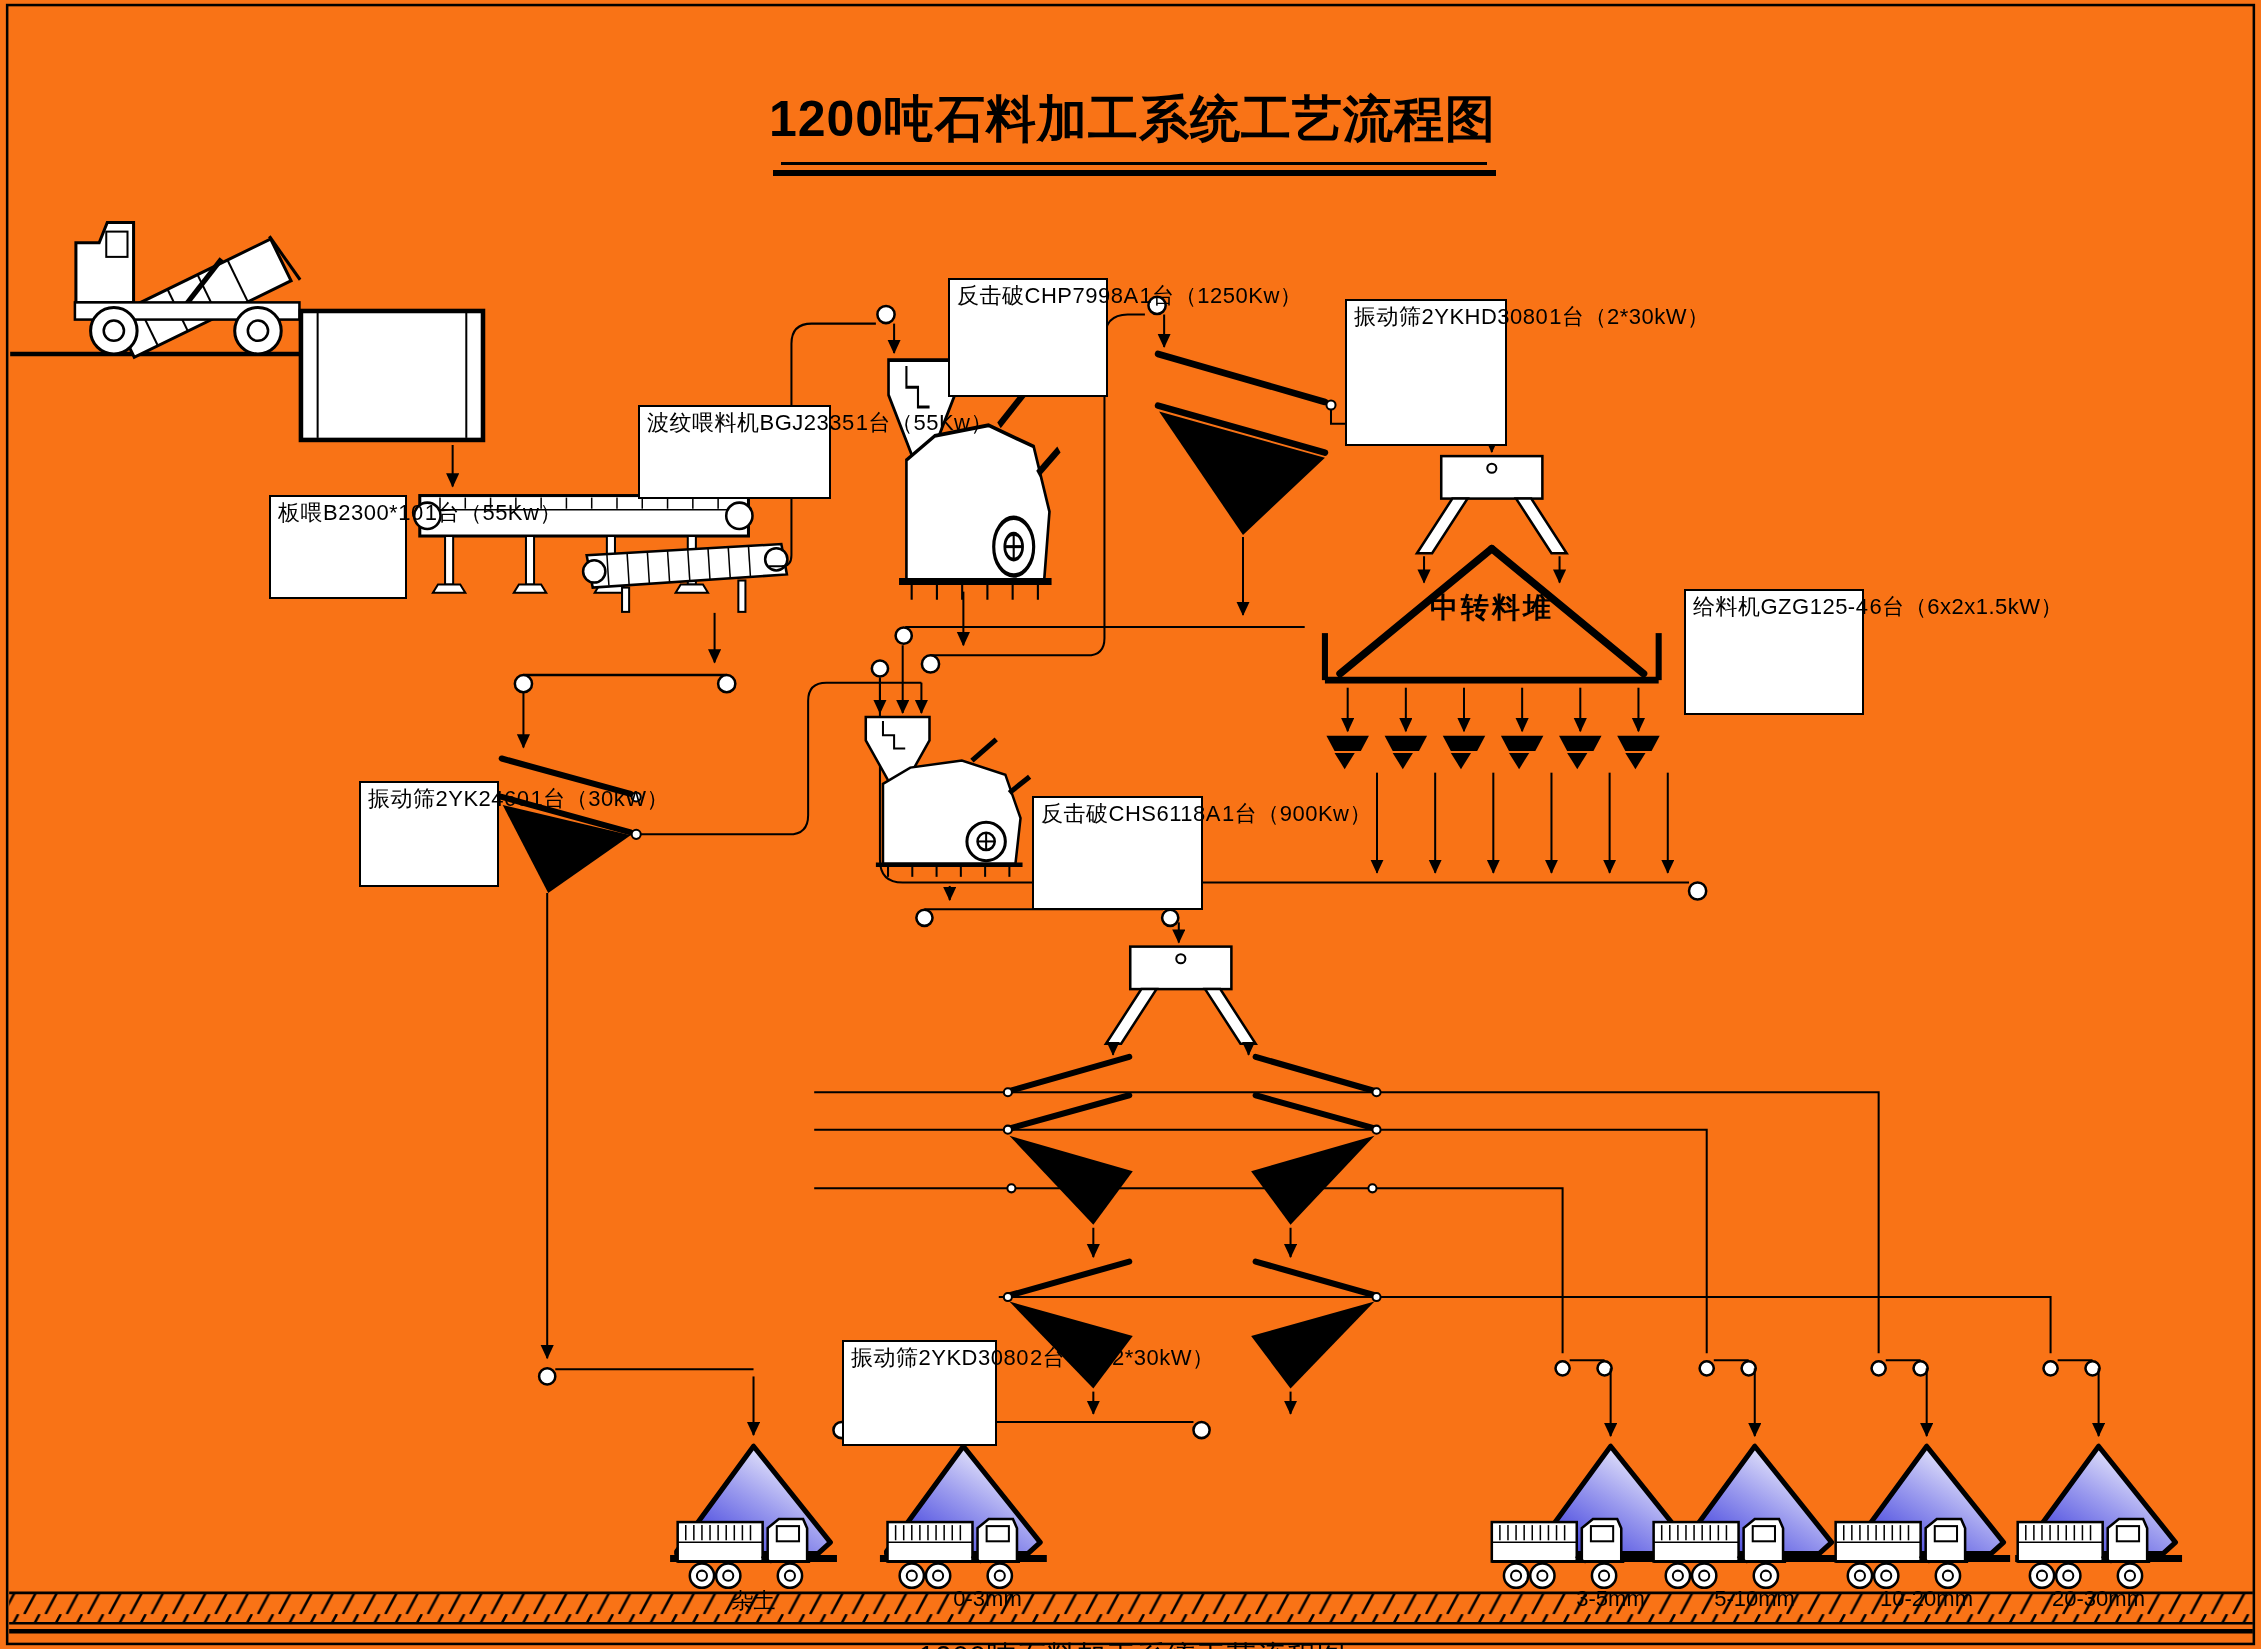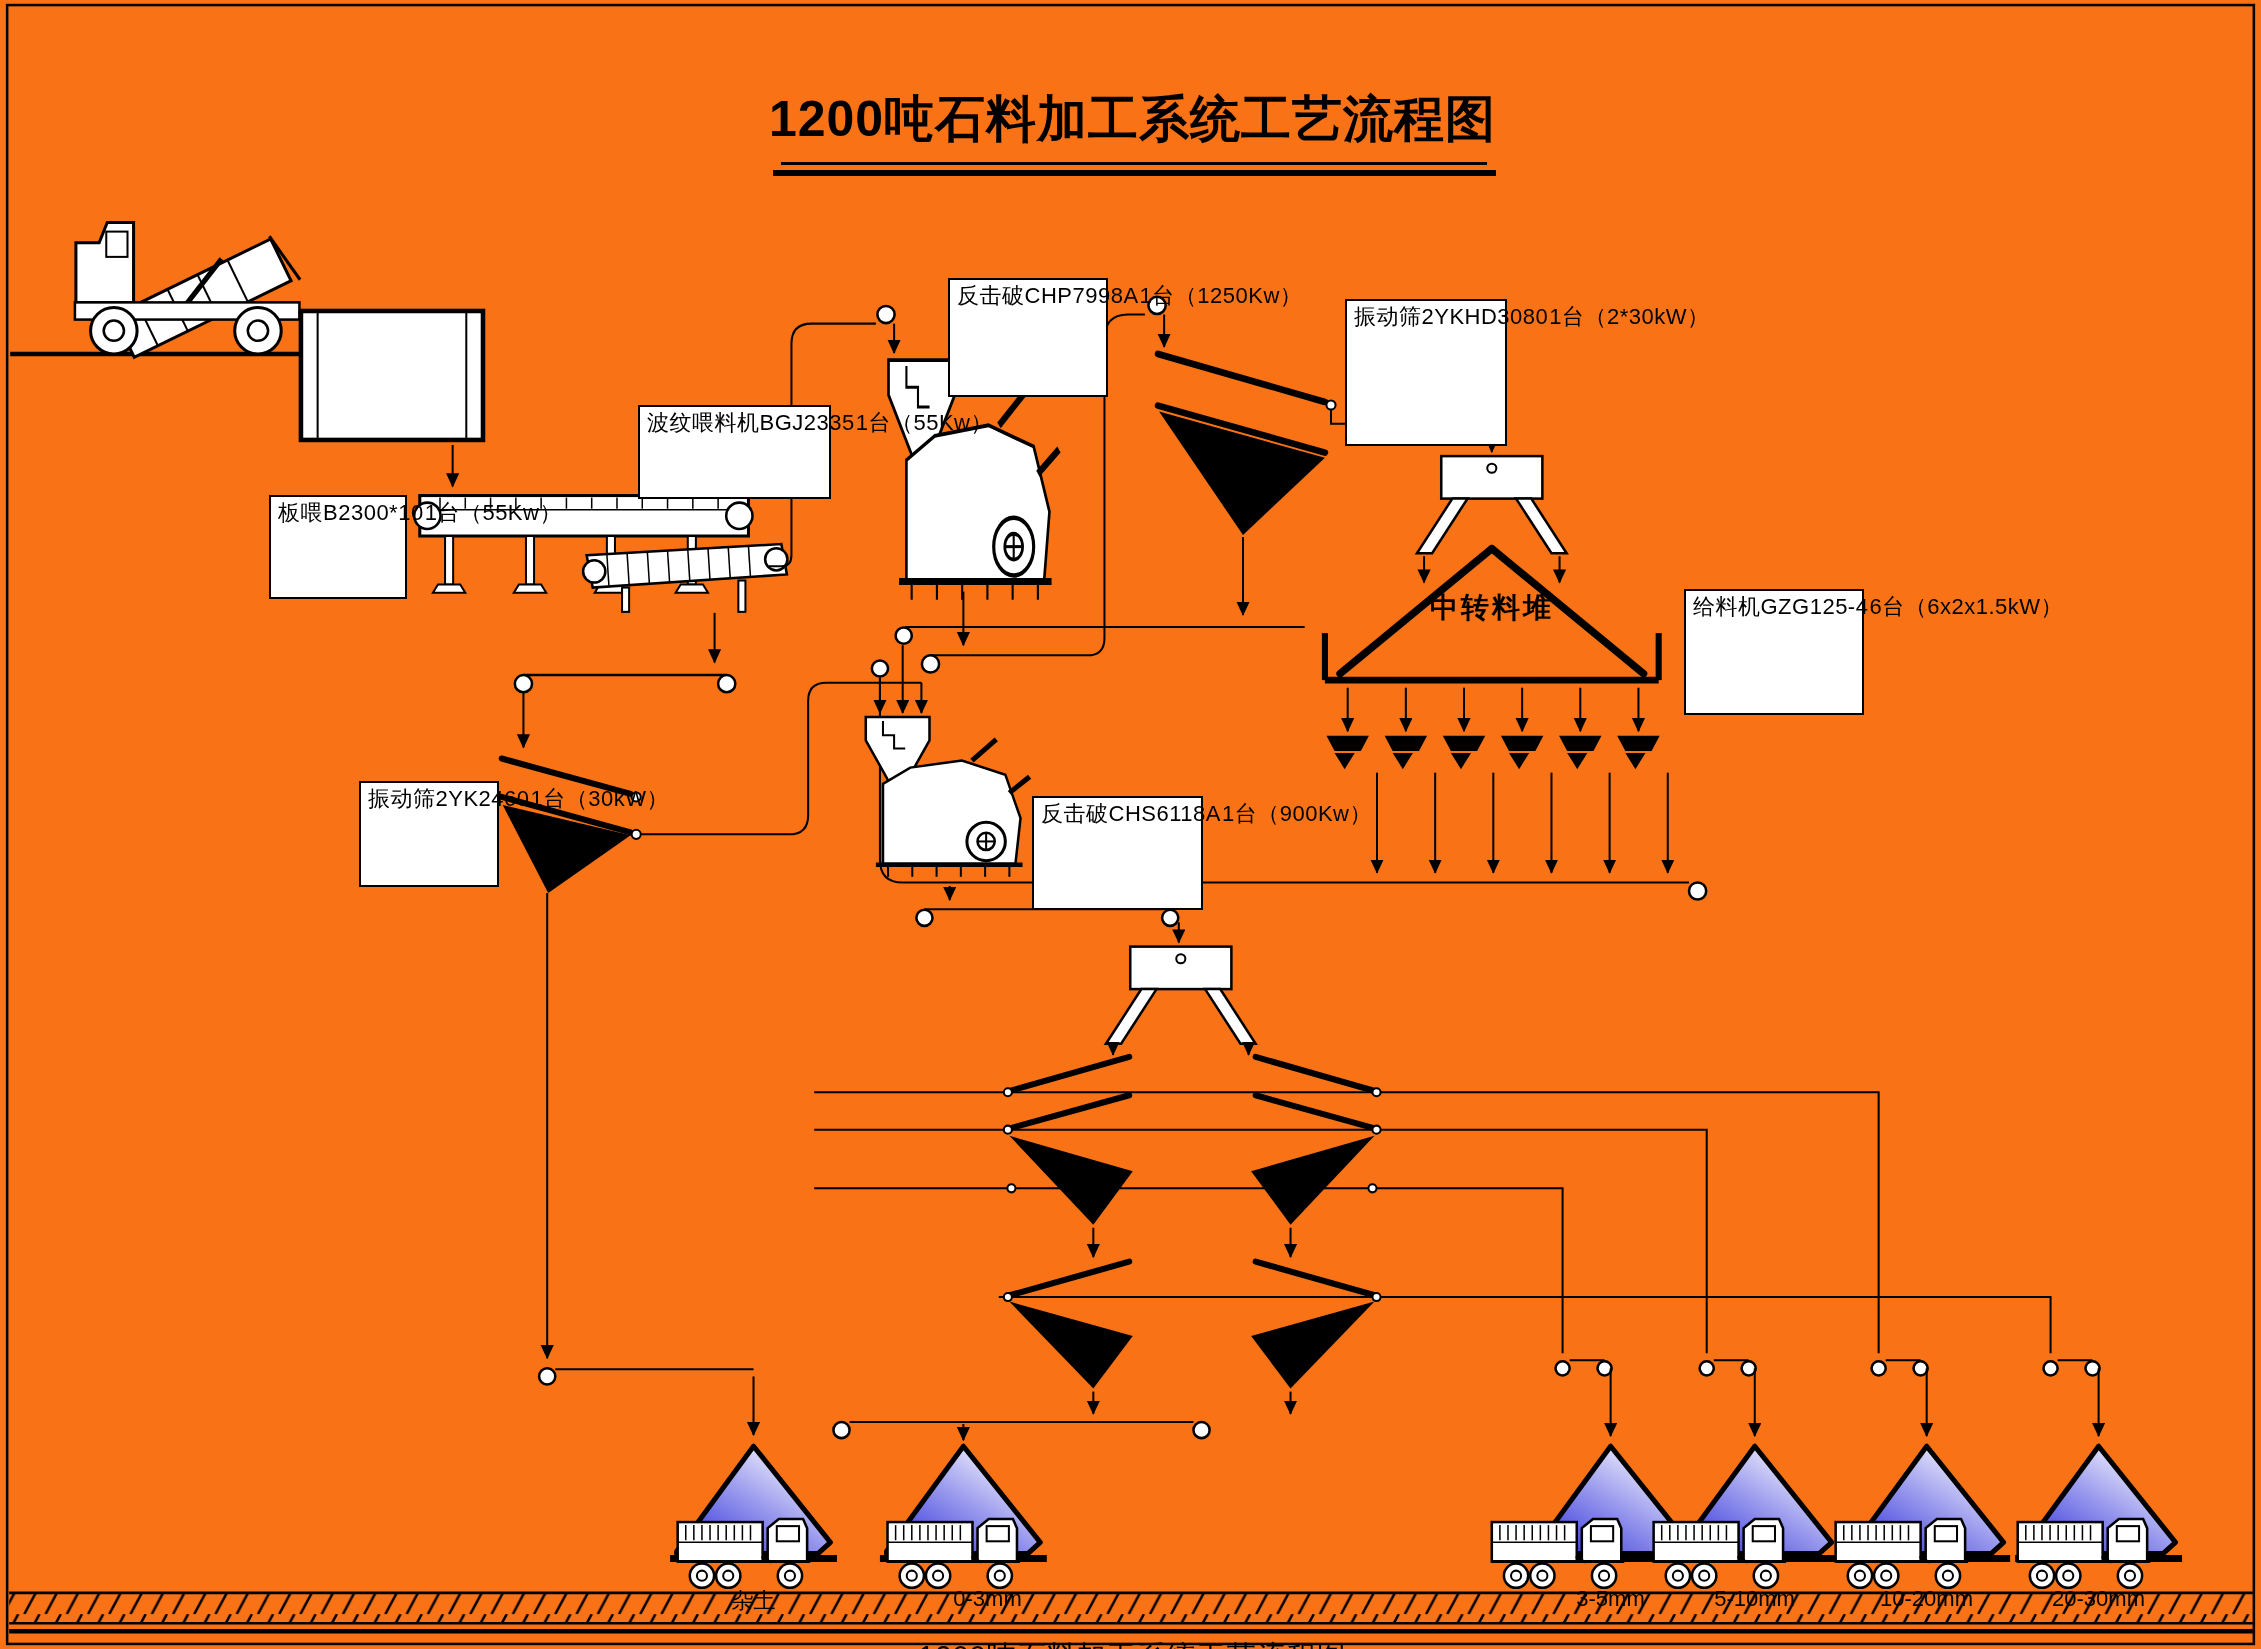--- a/index.html
+++ b/index.html
@@ -404,6 +404,10 @@
   <div class="l1">反击破CHS6118A</div>
   <div class="l2">1台（900Kw）</div>
 </div>
+<div class="lbl" style="left:842px;top:1300px;width:155px;height:106px;">
+  <div class="l1">振动筛2YKD3080</div>
+  <div class="l2">2台（2x2*30kW）</div>
+</div>
 
 <div id="transfer-label">中转料堆</div>
 

